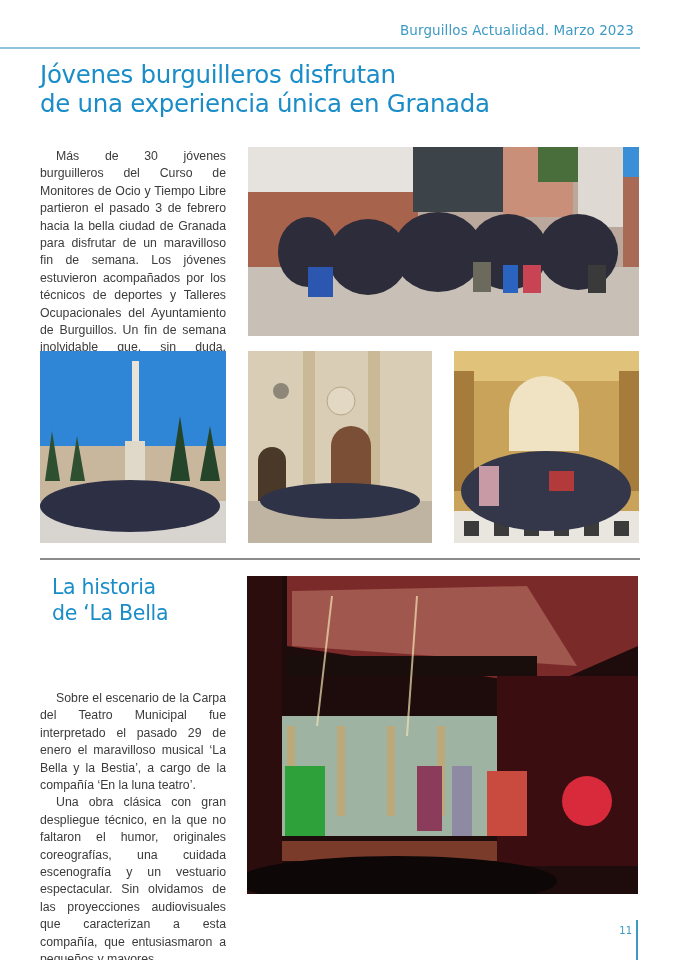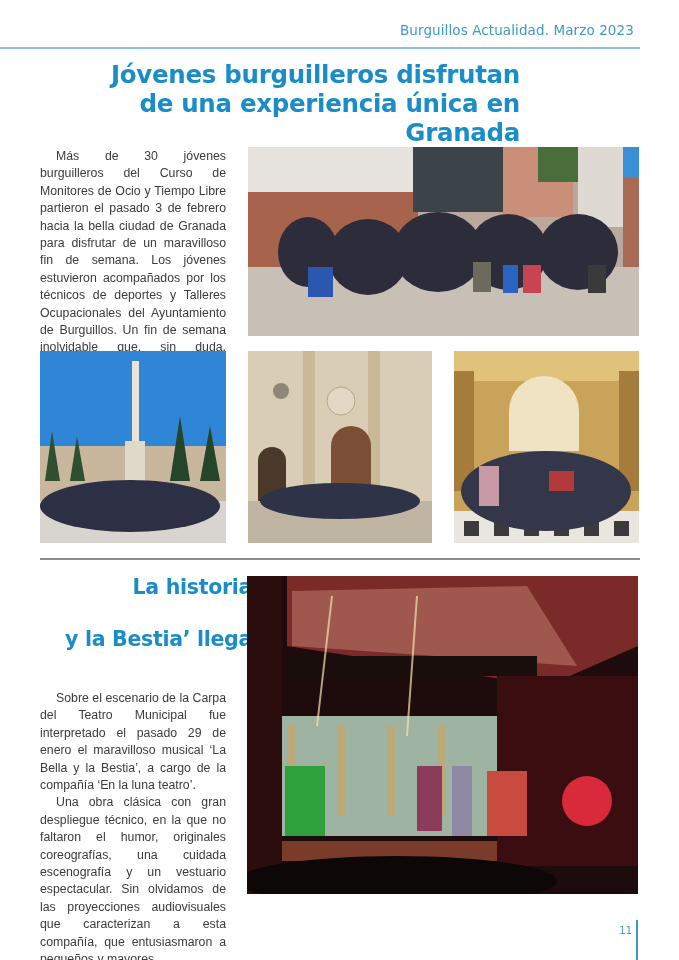--- a/index.html
+++ b/index.html
@@ -8,7 +8,7 @@
   .abs { position:absolute; }
   #running-head { left:400px; top:22px; width:236px; text-align:left; font-size:13.5px; color:#3d9ac4; letter-spacing:0.1px; }
   #head-rule { left:0; top:47px; width:640px; height:2px; background:#8fc3db; }
-  .title { color:#1a8dc8; font-weight:bold; font-family:"DejaVu Sans", sans-serif;text-align:right; }
+  .title { color:#1a8dc8; font-weight:normal; font-family:"DejaVu Sans", sans-serif; }
   #title1 { left:40px; top:60px; width:480px; font-size:24.5px; line-height:29px; letter-spacing:-0.3px; }
   .body-text { font-family:"Liberation Sans", sans-serif; font-size:12.3px; line-height:17.4px; color:#3b3b3b; text-align:justify; }
   .body-text p { margin:0; text-indent:16px; }

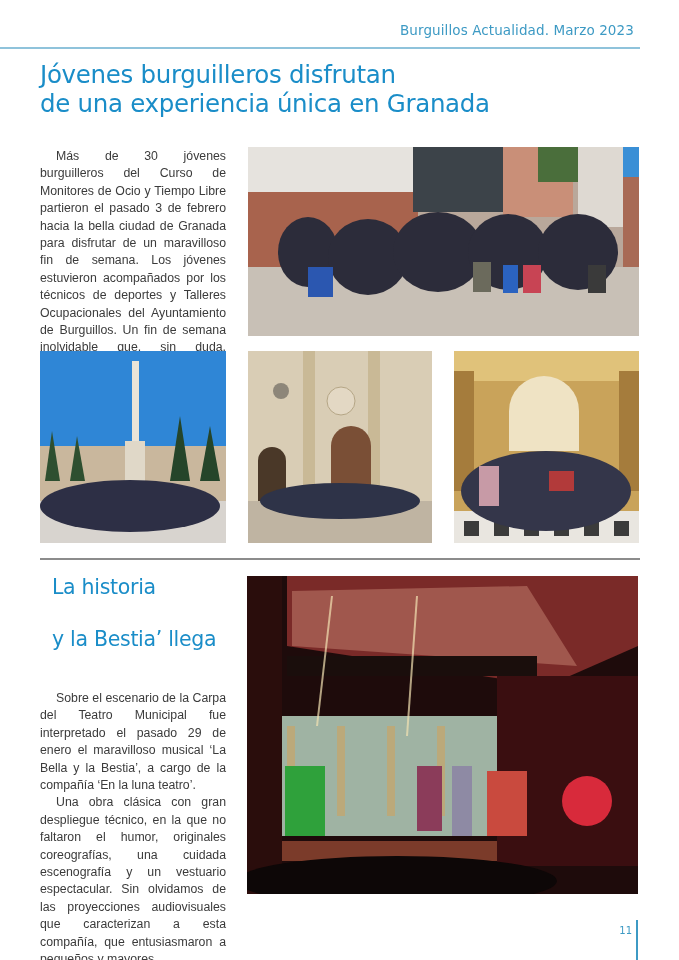--- a/index.html
+++ b/index.html
@@ -123,7 +123,7 @@
 
 <h2 class="abs title" id="title2" style="margin:0;">
   <span>La historia</span><br>
-  <br>
+  <span>de ‘La Bella</span><br>
   <span>y la Bestia’ llega</span><br>
 </h2>
 

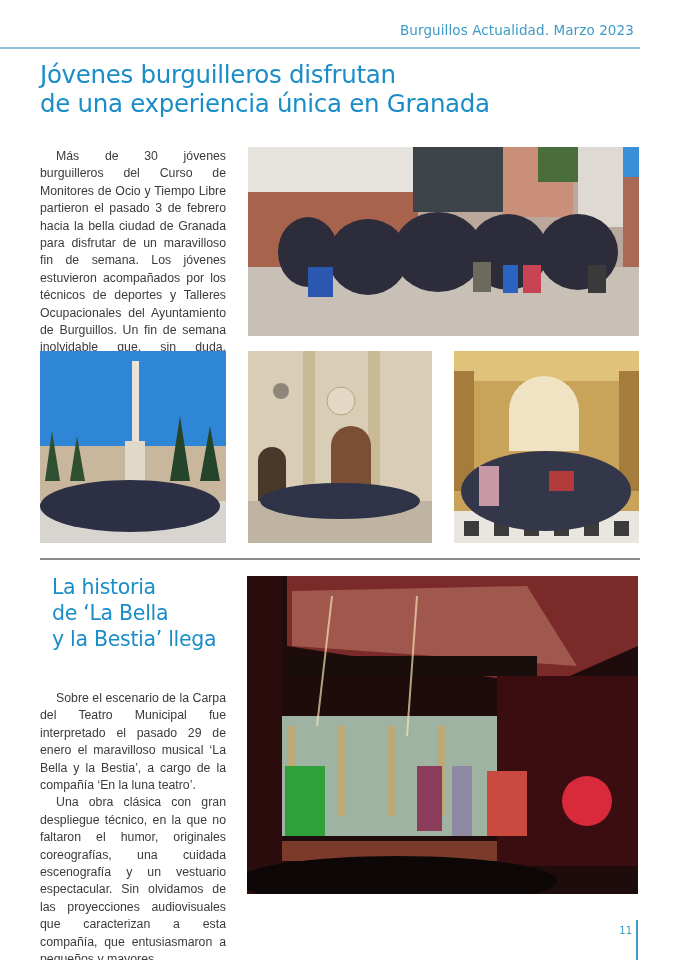--- a/index.html
+++ b/index.html
@@ -124,7 +124,7 @@
 <h2 class="abs title" id="title2" style="margin:0;">
   <span>La historia</span><br>
   <span>de ‘La Bella</span><br>
-  <span>y la Bestia’ llega</span><br>
+  <br>
 </h2>
 
 <div class="abs body-text" id="article2-text">

